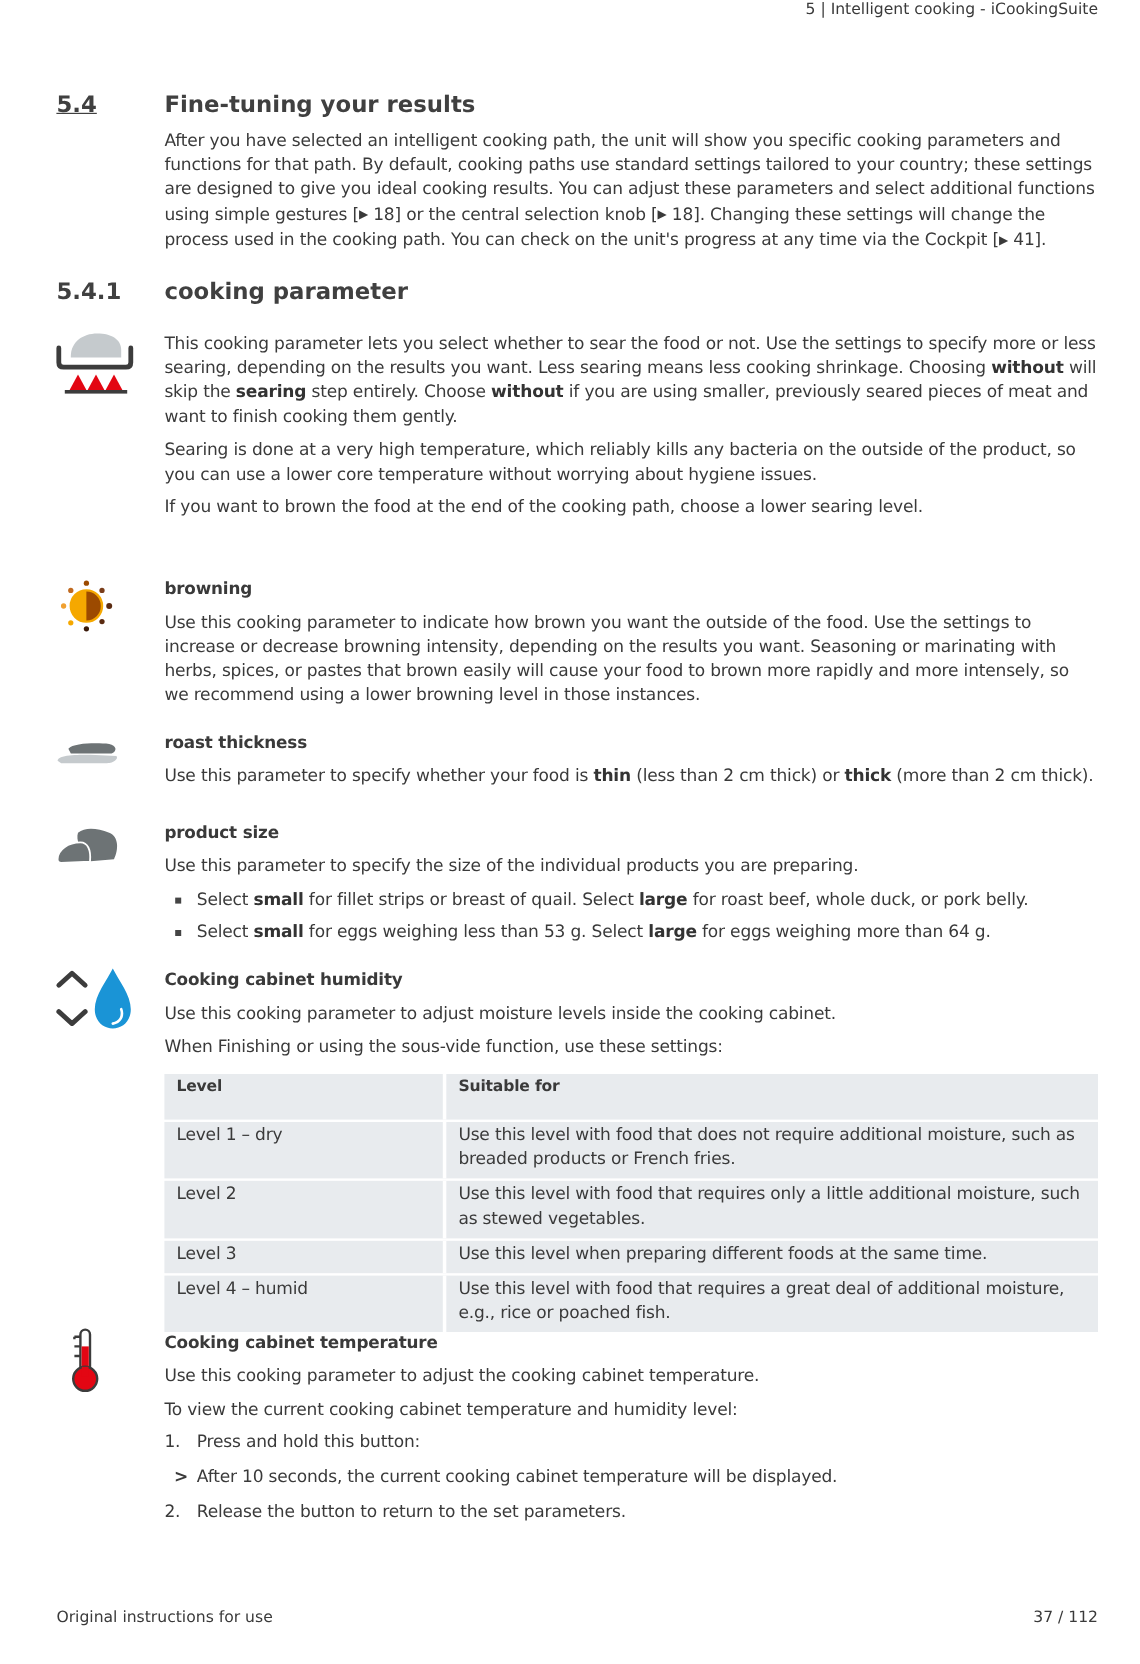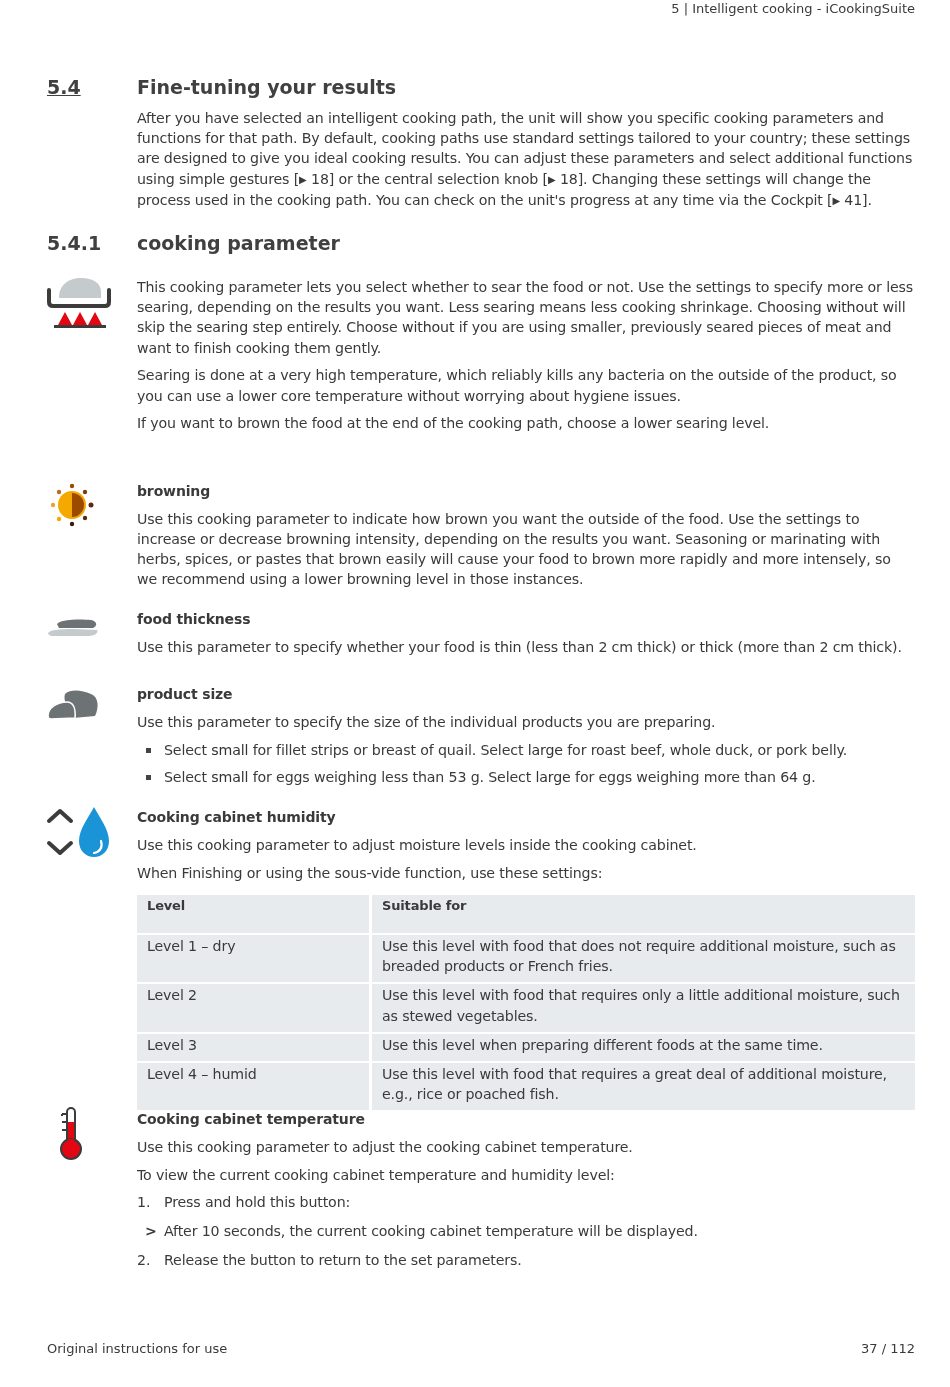--- a/index.html
+++ b/index.html
@@ -14,7 +14,7 @@
   .block p { margin:0 0 7.6px 0; }
   .sub { font-weight:bold; font-size:14px; color:#3a3a3a; margin:0 0 7.5px 0; }
   .icon { position:absolute; left:45px; }
-  b { font-weight:normal; color:#333; }
+  b { font-weight:bold; color:#333; }
   .tri { font-size:10px; vertical-align:1px; }
   ul.bullets { list-style:none; margin:0; padding:0; }
   ul.bullets li { position:relative; padding-left:27px; margin:0 0 7.6px 0; }

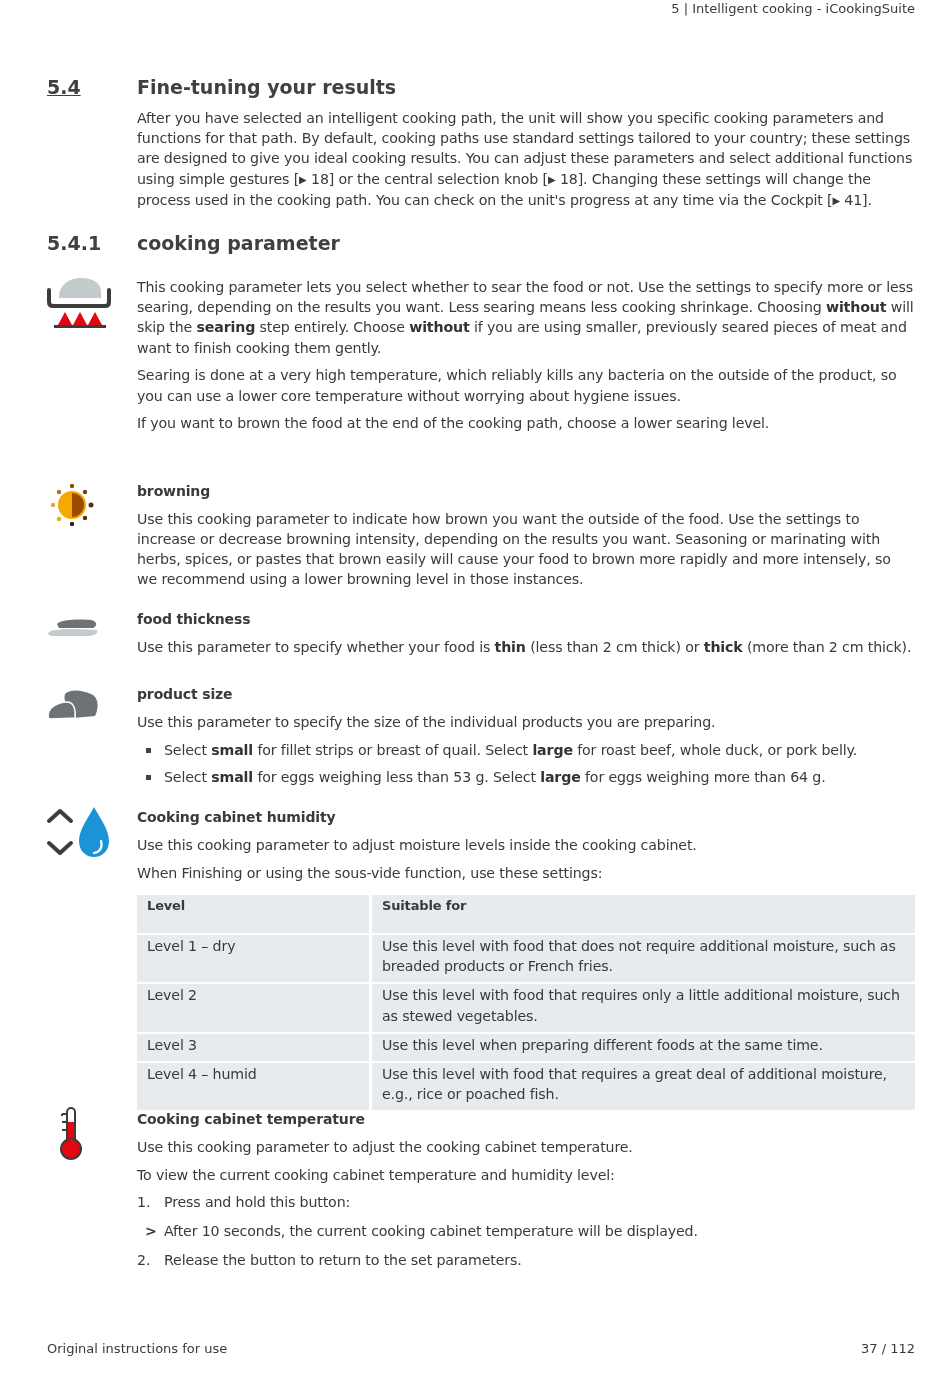--- a/index.html
+++ b/index.html
@@ -84,7 +84,7 @@
 </svg>
 
 <div class="block" style="top:609px;">
-  <div class="sub">food thickness</div>
+  <div class="sub">roast thickness</div>
   <p><span>Use this parameter to specify whether your food is </span><b>thin</b><span> (less than 2 cm thick) or </span><b>thick</b><span> (more than 2 cm thick).</span></p>
 </div>
 

